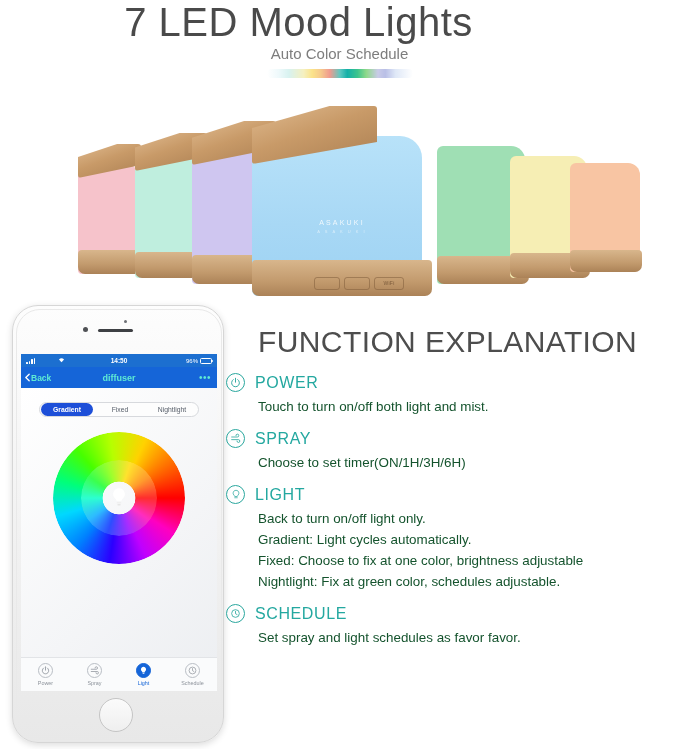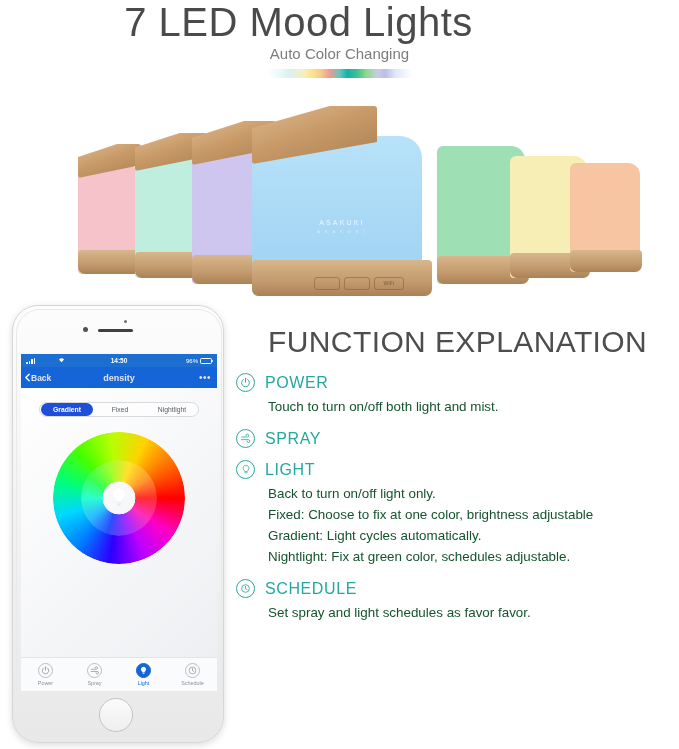--- a/index.html
+++ b/index.html
@@ -263,7 +263,7 @@
   <div id="hero-title">
     <span class="num">7</span><span> LED Mood Lights</span>
   </div>
-  <div id="hero-sub">Auto Color Changing</div>
+  <div id="hero-sub">Auto Color Schedule</div>
   <div id="gradient-bar"></div>
 </div>
 

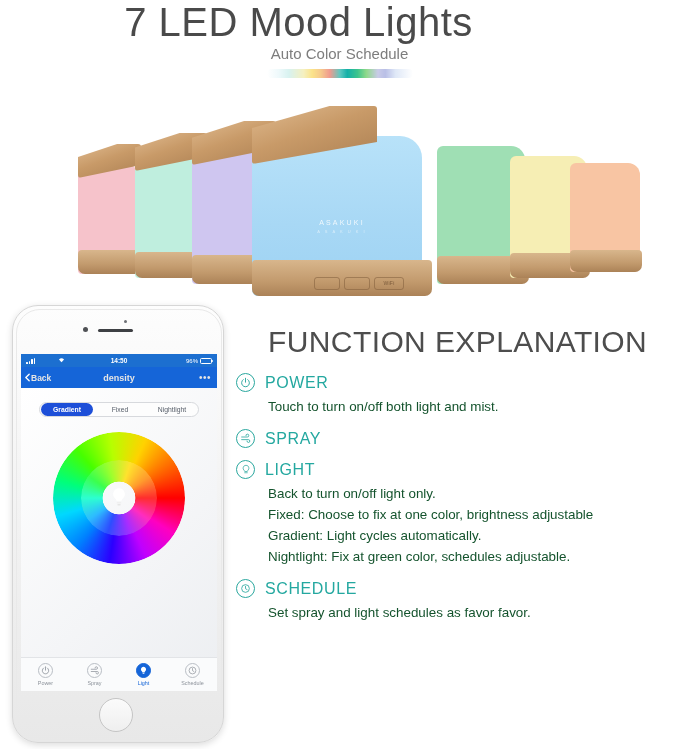--- a/index.html
+++ b/index.html
@@ -232,7 +232,7 @@
   .tab-item.active .tab-label { color: #1565d8; }
 
   
-  #explain { position: absolute; left: 236px; top: 325px; width: 430px; }
+  #explain { position: absolute; left: 226px; top: 325px; width: 430px; }
   #explain-title {
     font-size: 30px; font-weight: 400; color: #4d4d4d;
     letter-spacing: 0.4px; margin-left: 32px; margin-bottom: 14px;

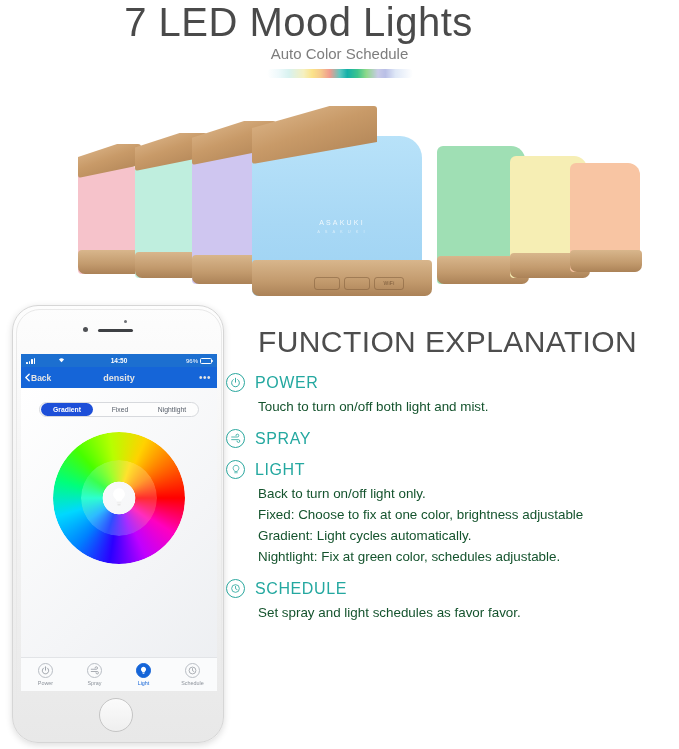--- a/index.html
+++ b/index.html
@@ -150,7 +150,7 @@
   #nav-bar {
     height: 21px; width: 100%; background: #1565d8;
     display: flex; align-items: center; position: relative;
-    color: #e5e5e5;
+    color: #5eead4;
   }
   #nav-back { margin-left: 4px; font-size: 8.5px; font-weight: 600; display:flex; align-items:center; gap:1px;}
   #nav-title {

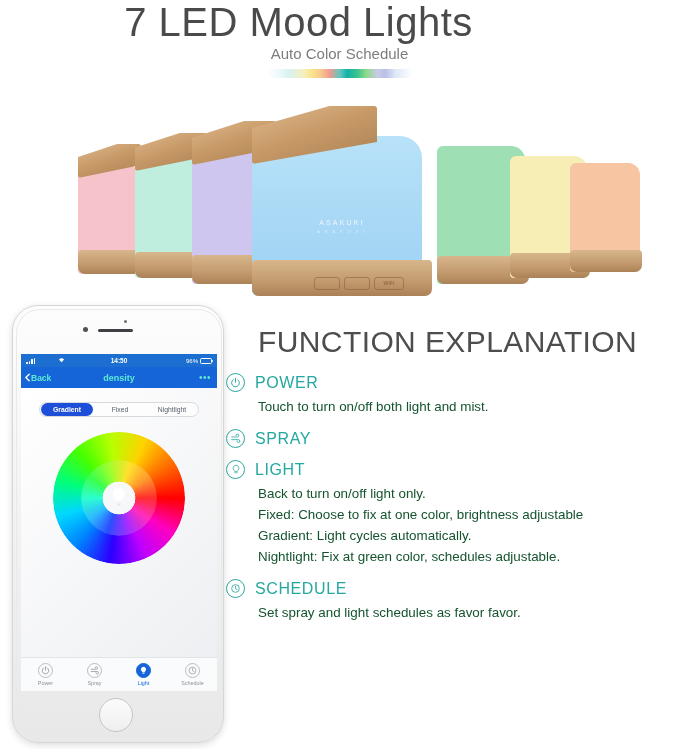--- a/index.html
+++ b/index.html
@@ -350,7 +350,7 @@
         </svg>
         <span>Back</span>
       </span>
-      <span id="nav-title">density</span>
+      <span id="nav-title">diffuser</span>
       <span id="nav-more">•••</span>
     </div>
 

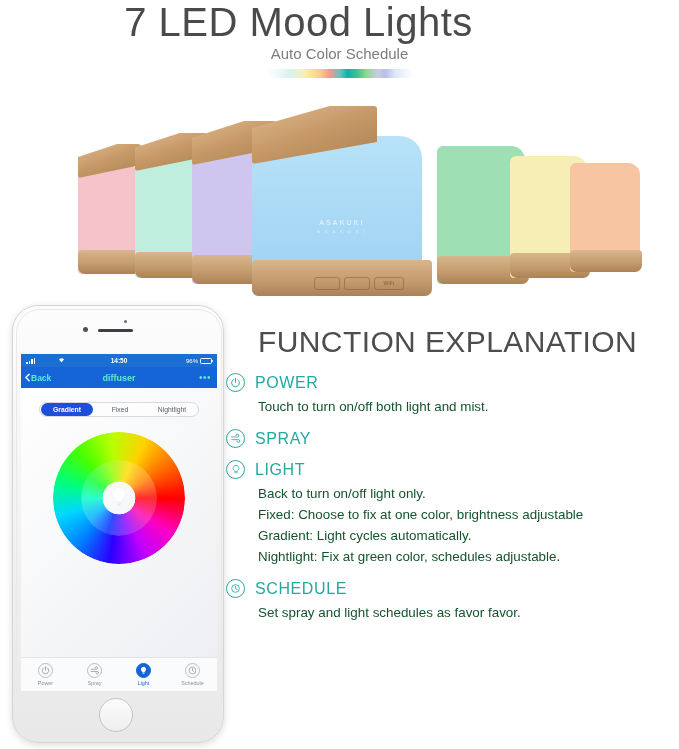--- a/index.html
+++ b/index.html
@@ -447,6 +447,7 @@
       <span class="fn-name">SPRAY</span>
     </div>
     <div class="fn-lines">
+      <div class="fn-line">Choose to set timer(ON/1H/3H/6H)</div>
     </div>
   </div>
 

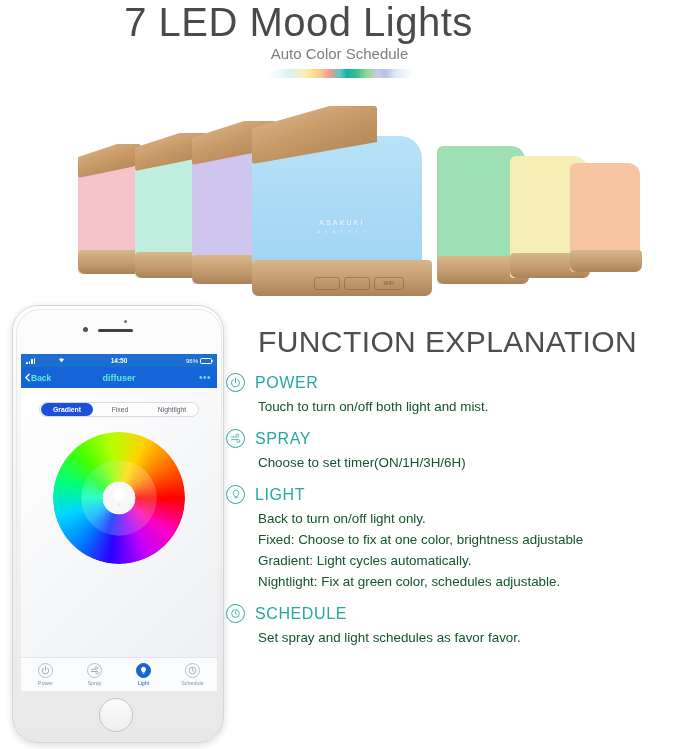--- a/index.html
+++ b/index.html
@@ -463,8 +463,8 @@
     </div>
     <div class="fn-lines">
       <div class="fn-line">Back to turn on/off light only.</div>
+      <div class="fn-line">Gradient: Light cycles automatically.</div>
       <div class="fn-line">Fixed: Choose to fix at one color, brightness adjustable</div>
-      <div class="fn-line">Gradient: Light cycles automatically.</div>
       <div class="fn-line">Nightlight: Fix at green color, schedules adjustable.</div>
     </div>
   </div>

